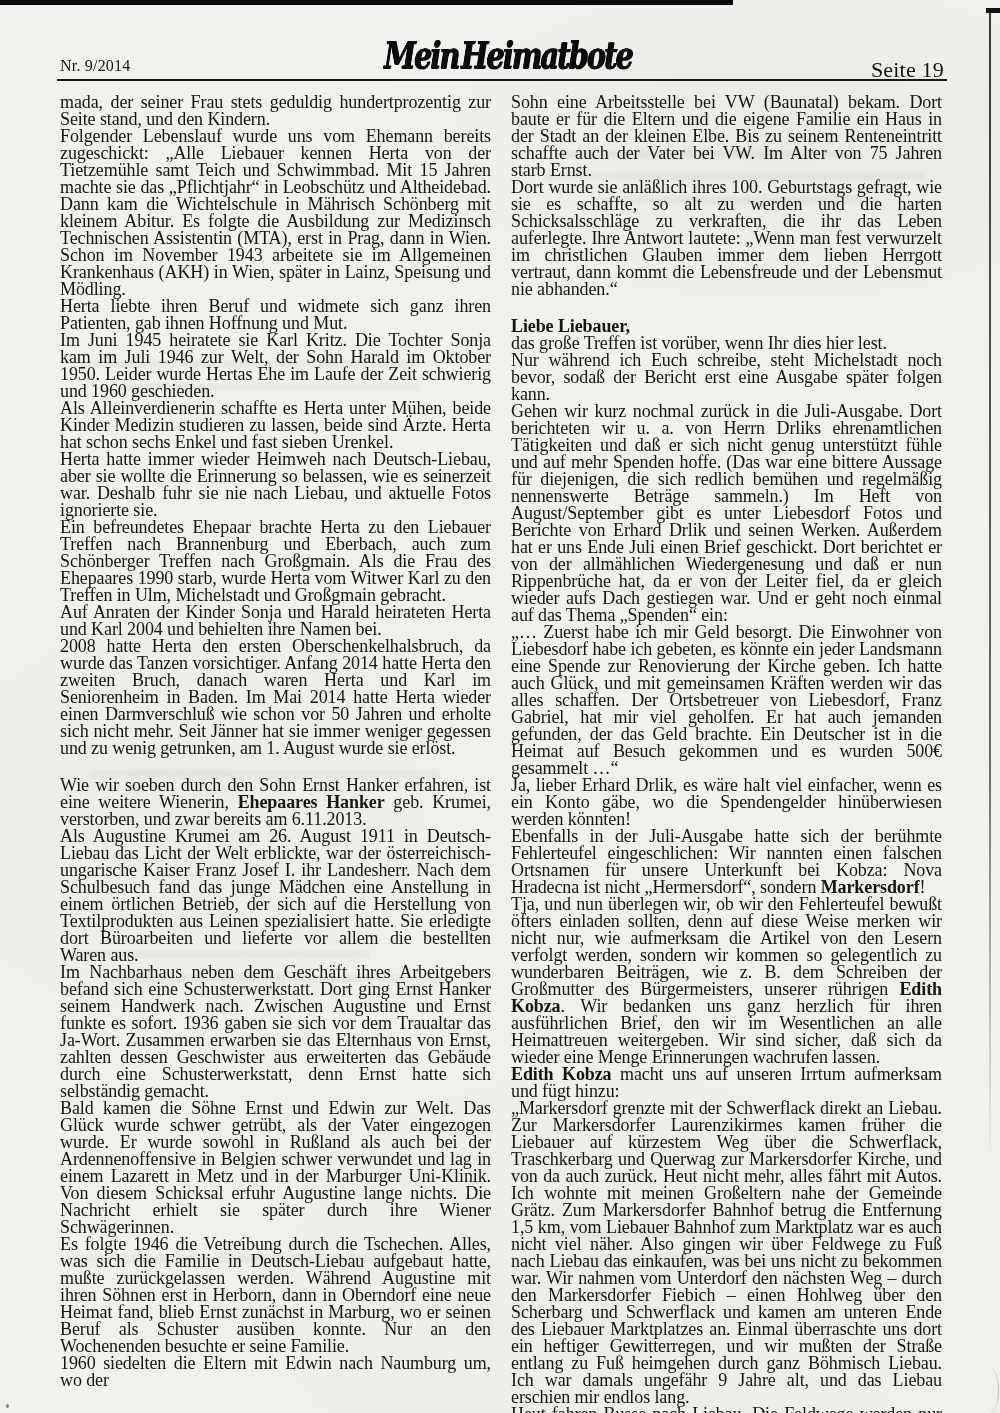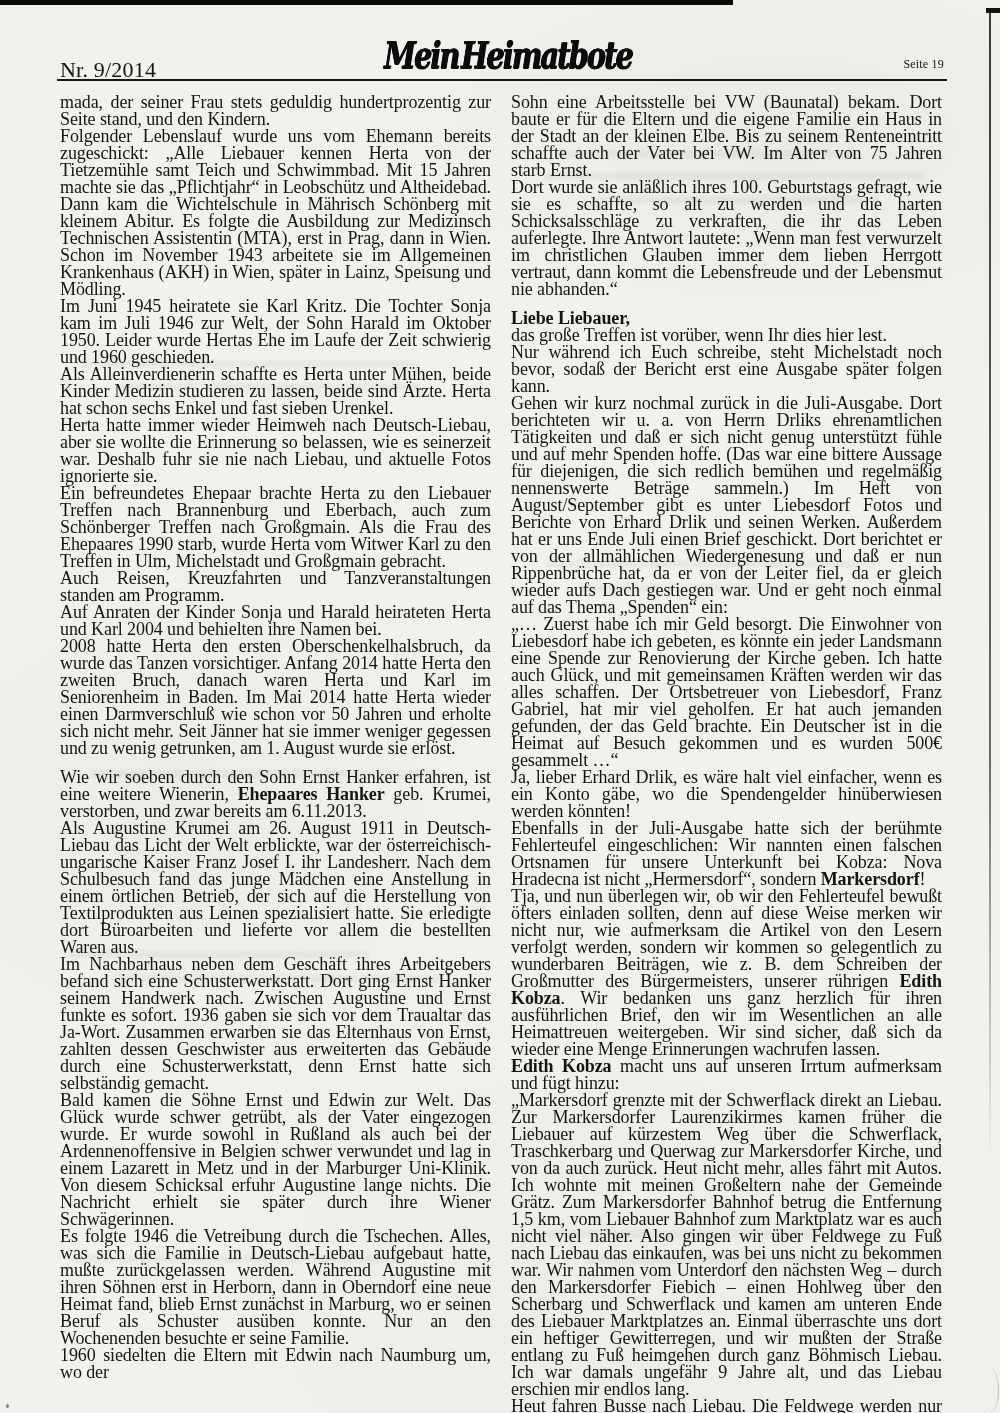--- a/index.html
+++ b/index.html
@@ -28,7 +28,7 @@
   .scan-dot-bl{position:absolute;left:6px;top:1404px;width:3px;height:4px;border-radius:50%;background:rgba(40,40,40,0.55);}
 
   
-  .issue{position:absolute;top:57px;left:60px;font-size:22px;letter-spacing:0.2px;}
+  .issue{position:absolute;top:57px;left:60px;font-size:16px;letter-spacing:0.2px;}
   .page-label{position:absolute;top:57px;right:56px;font-size:12px;letter-spacing:0.2px;}
   .masthead-wrap{position:absolute;top:33px;left:8px;width:100%;text-align:center;}
   .masthead{

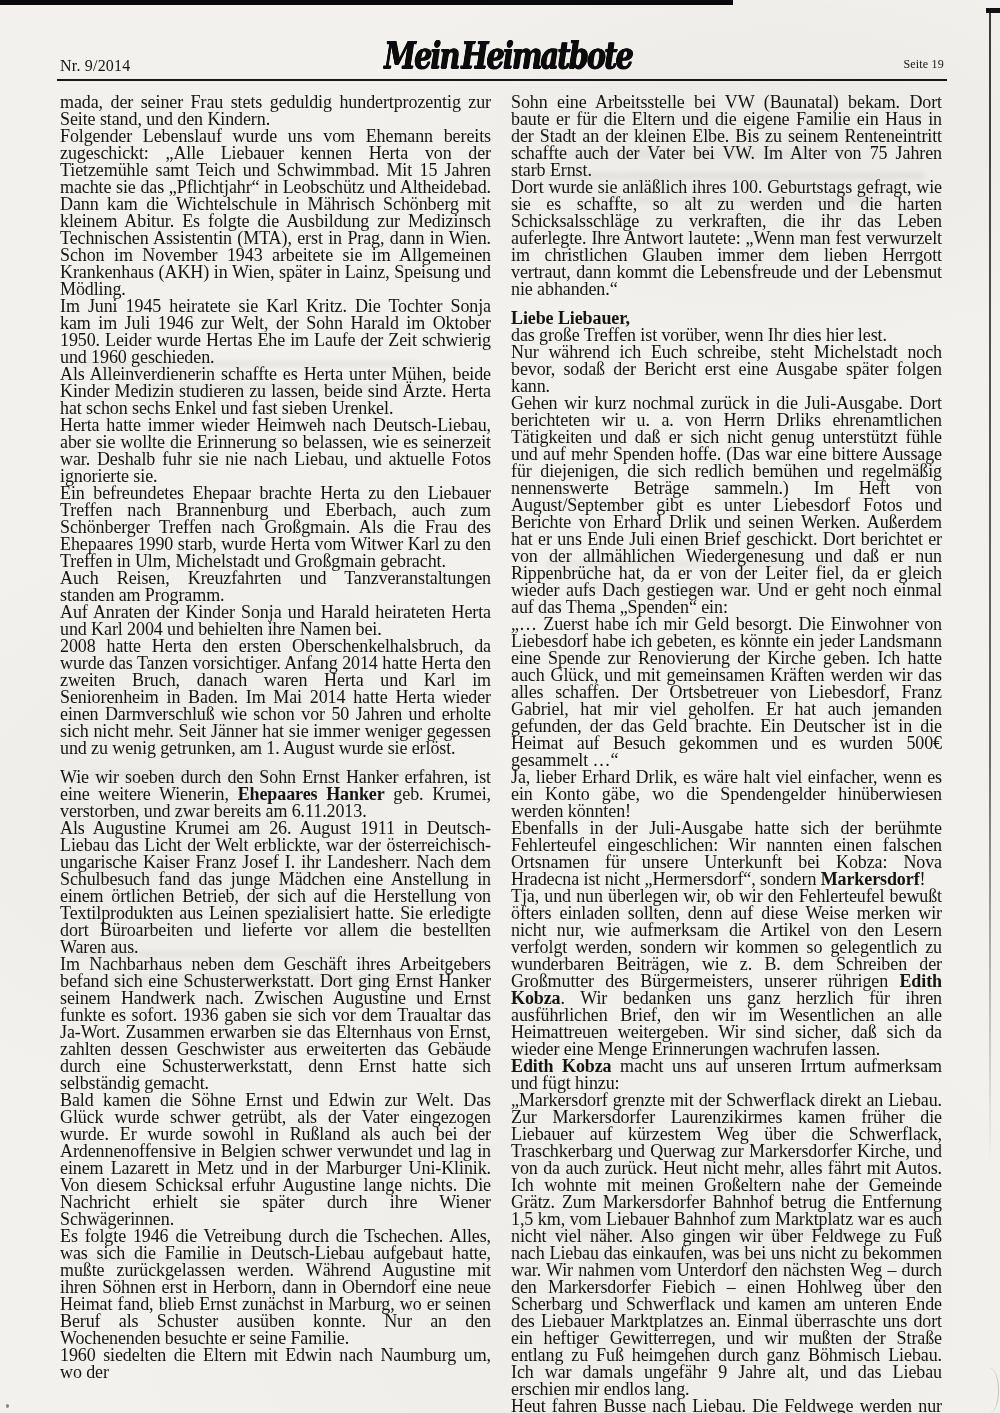--- a/index.html
+++ b/index.html
@@ -29,7 +29,7 @@
 
   
   .issue{position:absolute;top:57px;left:60px;font-size:16px;letter-spacing:0.2px;}
-  .page-label{position:absolute;top:57px;right:56px;font-size:12px;letter-spacing:0.2px;}
+  .page-label{position:absolute;top:57px;right:56px;font-size:22px;letter-spacing:0.2px;}
   .masthead-wrap{position:absolute;top:33px;left:8px;width:100%;text-align:center;}
   .masthead{
     display:inline-block;

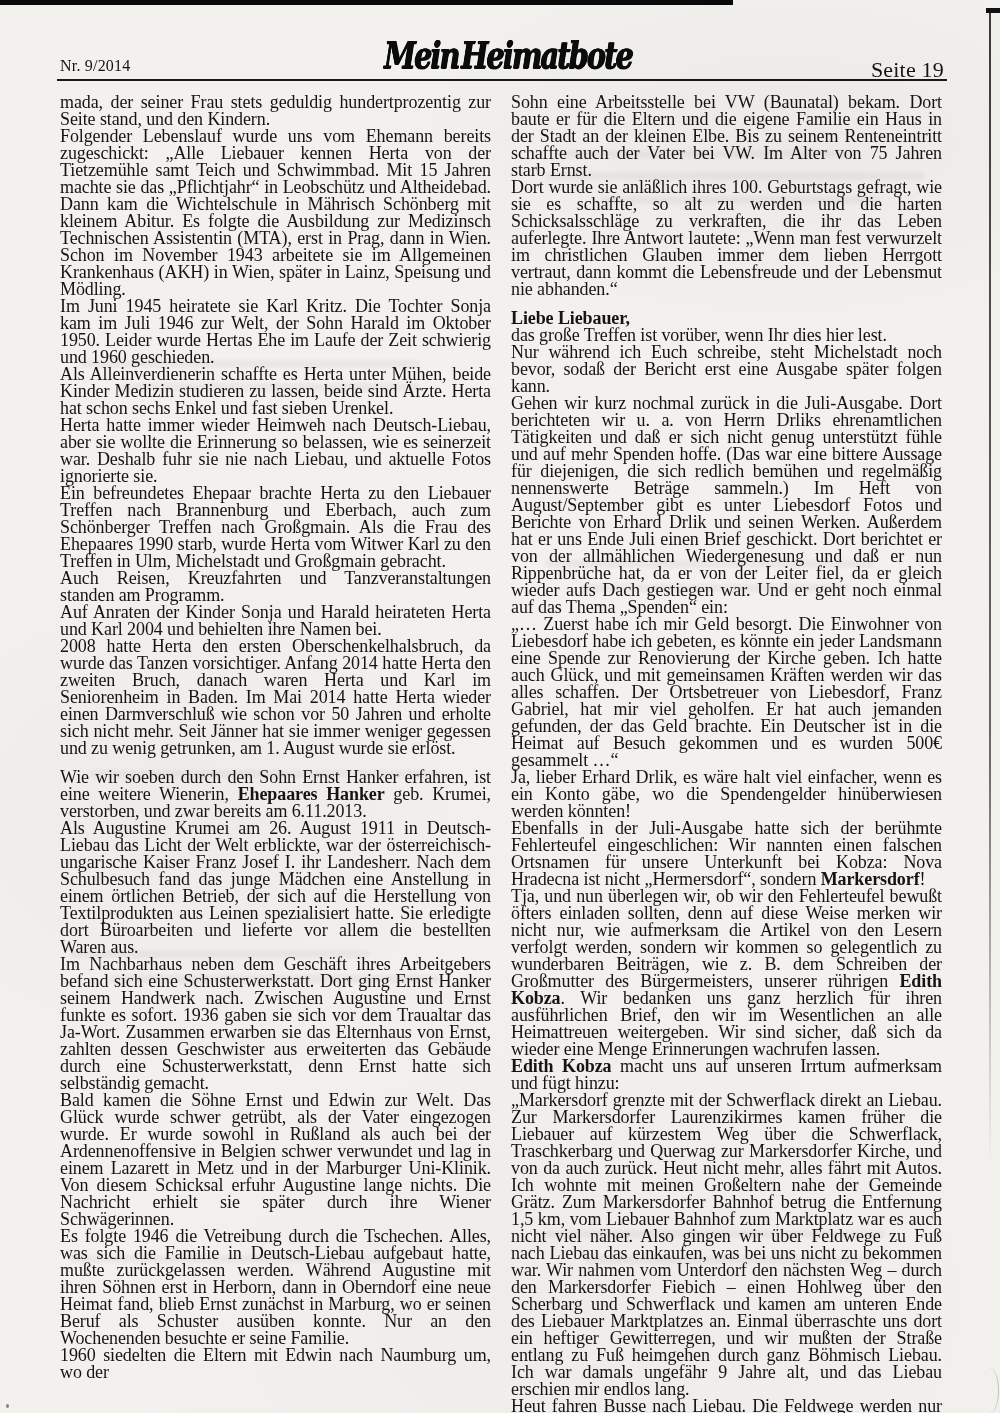--- a/index.html
+++ b/index.html
@@ -93,6 +93,7 @@
     <div class="col">
         <p class="para"><span>mada, der seiner Frau stets geduldig hundertprozentig zur Seite stand, und den Kindern.</span></p>
         <p class="para"><span>Folgender Lebenslauf wurde uns vom Ehemann bereits zugeschickt: „Alle Liebauer kennen Herta von der Tietzemühle samt Teich und Schwimmbad. Mit 15 Jahren machte sie das „Pflichtjahr“ in Leobschütz und Altheidebad. Dann kam die Wichtelschule in Mährisch Schönberg mit kleinem Abitur. Es folgte die Ausbildung zur Medizinsch Technischen Assistentin (MTA), erst in Prag, dann in Wien. Schon im November 1943 arbeitete sie im Allgemeinen Krankenhaus (AKH) in Wien, später in Lainz, Speisung und Mödling.</span></p>
+        <p class="para"><span>Herta liebte ihren Beruf und widmete sich ganz ihren Patienten, gab ihnen Hoffnung und Mut.</span></p>
         <p class="para"><span>Im Juni 1945 heiratete sie Karl Kritz. Die Tochter Sonja kam im Juli 1946 zur Welt, der Sohn Harald im Oktober 1950. Leider wurde Hertas Ehe im Laufe der Zeit schwierig und 1960 geschieden.</span></p>
         <p class="para"><span>Als Alleinverdienerin schaffte es Herta unter Mühen, beide Kinder Medizin studieren zu lassen, beide sind Ärzte. Herta hat schon sechs Enkel und fast sieben Urenkel.</span></p>
         <p class="para"><span>Herta hatte immer wieder Heimweh nach Deutsch-Liebau, aber sie wollte die Erinnerung so belassen, wie es seinerzeit war. Deshalb fuhr sie nie nach Liebau, und aktuelle Fotos ignorierte sie.</span></p>

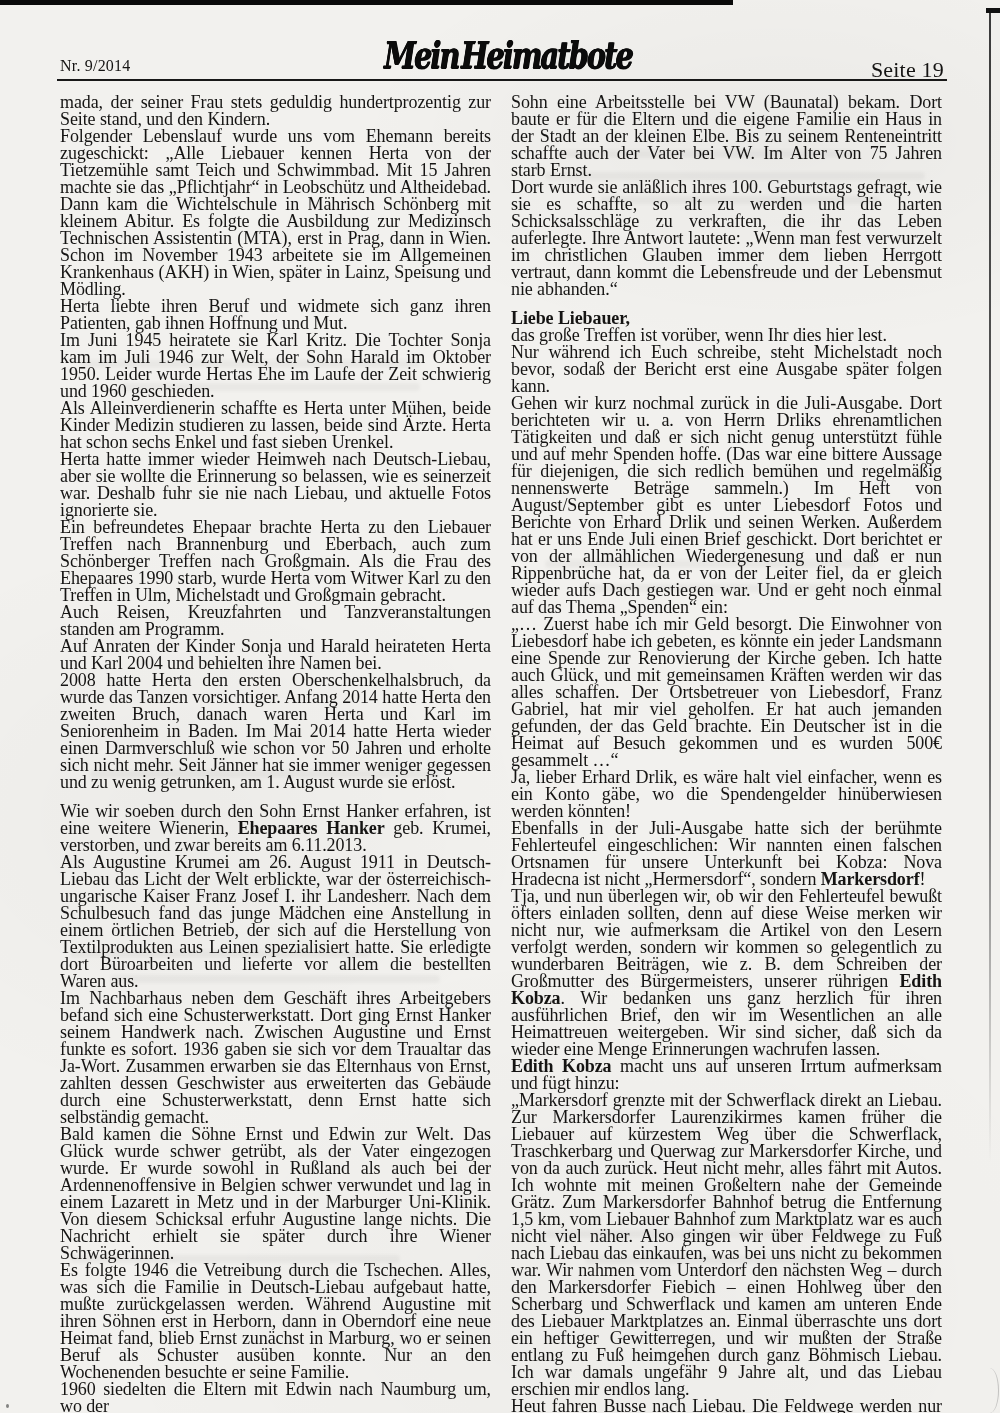--- a/index.html
+++ b/index.html
@@ -47,7 +47,7 @@
   .body-cols{position:absolute;top:94px;left:60px;display:flex;gap:20px;}
   .col{width:431px;text-align:justify;font-size:18px;line-height:17px;letter-spacing:-0.1px;}
   .para{margin:0;}
-  .para.gap{margin-top:12px;}
+  .para.gap{margin-top:20px;}
   strong{font-weight:bold;}
 
   

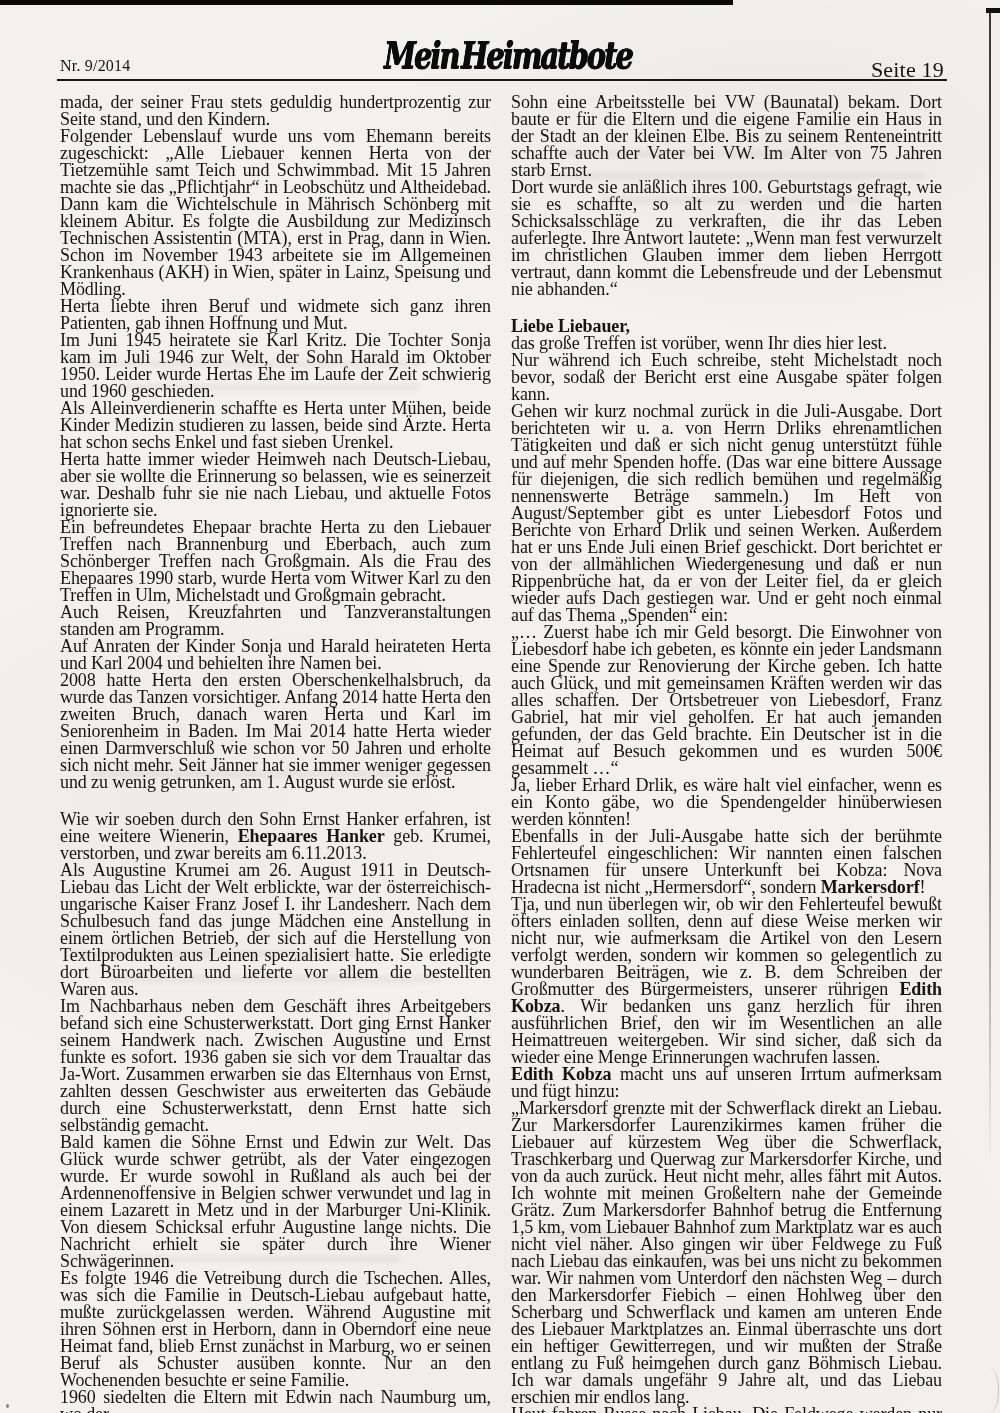--- a/index.html
+++ b/index.html
@@ -98,7 +98,6 @@
         <p class="para"><span>Als Alleinverdienerin schaffte es Herta unter Mühen, beide Kinder Medizin studieren zu lassen, beide sind Ärzte. Herta hat schon sechs Enkel und fast sieben Urenkel.</span></p>
         <p class="para"><span>Herta hatte immer wieder Heimweh nach Deutsch-Liebau, aber sie wollte die Erinnerung so belassen, wie es seinerzeit war. Deshalb fuhr sie nie nach Liebau, und aktuelle Fotos ignorierte sie.</span></p>
         <p class="para"><span>Ein befreundetes Ehepaar brachte Herta zu den Liebauer Treffen nach Brannenburg und Eberbach, auch zum Schönberger Treffen nach Großgmain. Als die Frau des Ehepaares 1990 starb, wurde Herta vom Witwer Karl zu den Treffen in Ulm, Michelstadt und Großgmain gebracht.</span></p>
-        <p class="para"><span>Auch Reisen, Kreuzfahrten und Tanzveranstaltungen standen am Programm.</span></p>
         <p class="para"><span>Auf Anraten der Kinder Sonja und Harald heirateten Herta und Karl 2004 und behielten ihre Namen bei.</span></p>
         <p class="para"><span>2008 hatte Herta den ersten Oberschenkelhalsbruch, da wurde das Tanzen vorsichtiger. Anfang 2014 hatte Herta den zweiten Bruch, danach waren Herta und Karl im Seniorenheim in Baden. Im Mai 2014 hatte Herta wieder einen Darmverschluß wie schon vor 50 Jahren und erholte sich nicht mehr. Seit Jänner hat sie immer weniger gegessen und zu wenig getrunken, am 1. August wurde sie erlöst.</span></p>
         <p class="para gap"><span>Wie wir soeben durch den Sohn Ernst Hanker erfahren, ist eine weitere Wienerin, </span><strong>Ehepaares Hanker</strong><span> geb. Krumei, verstorben, und zwar bereits am 6.11.2013.</span></p>

